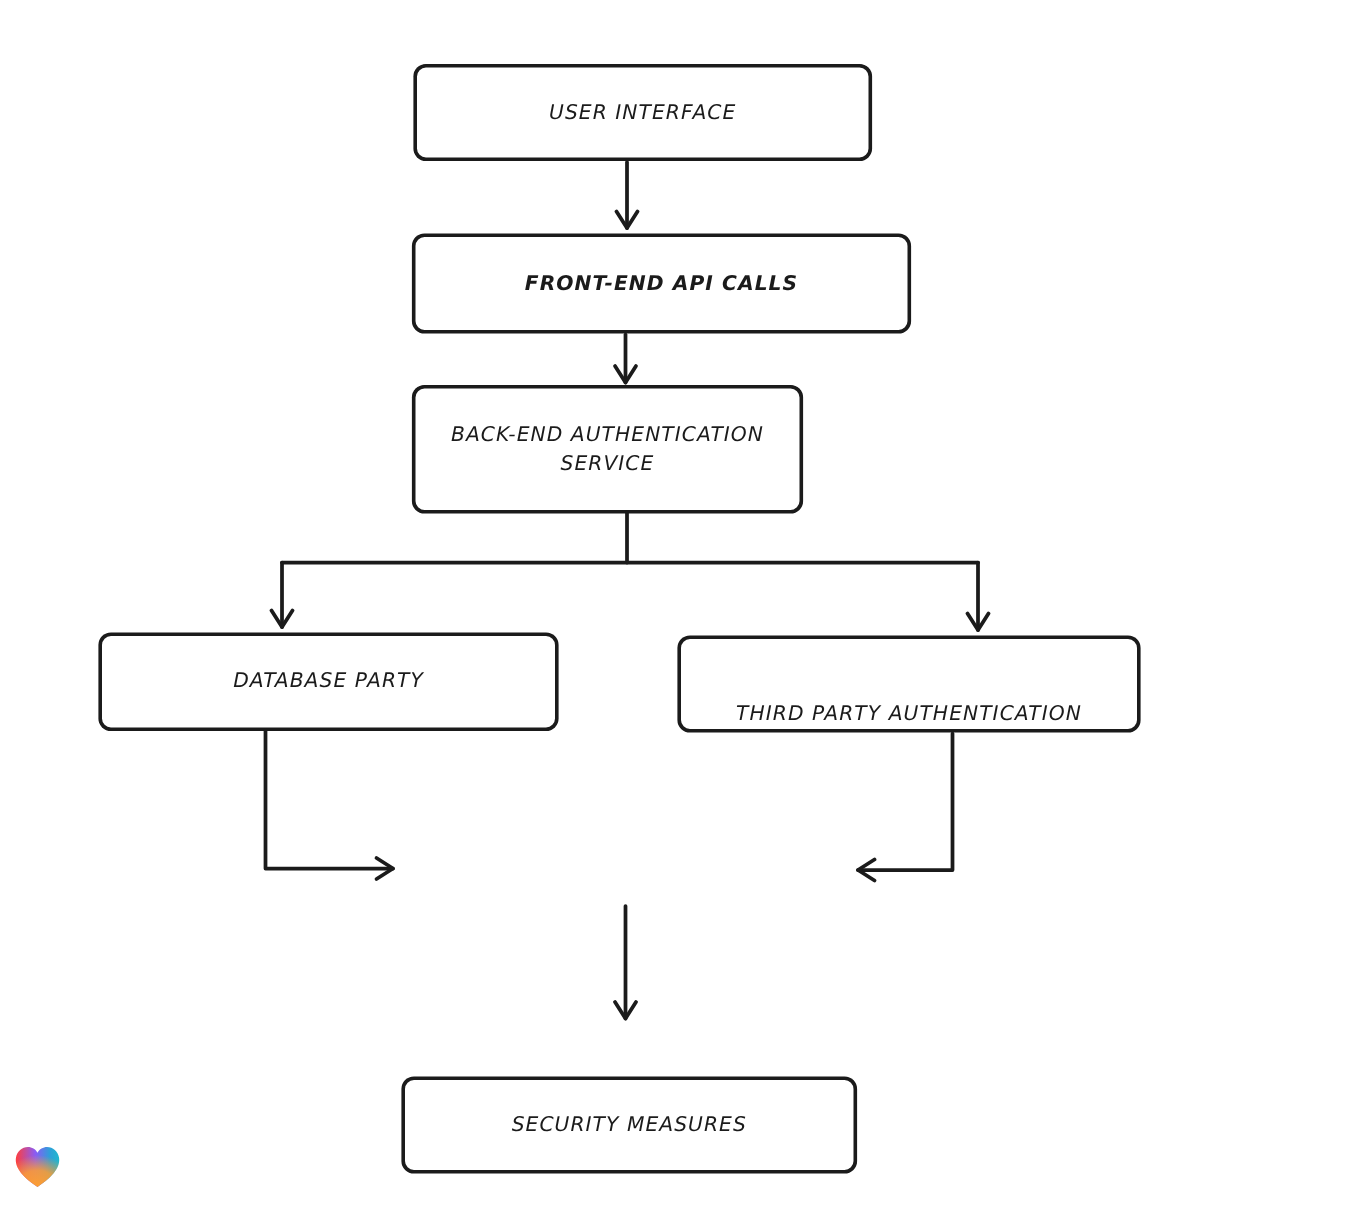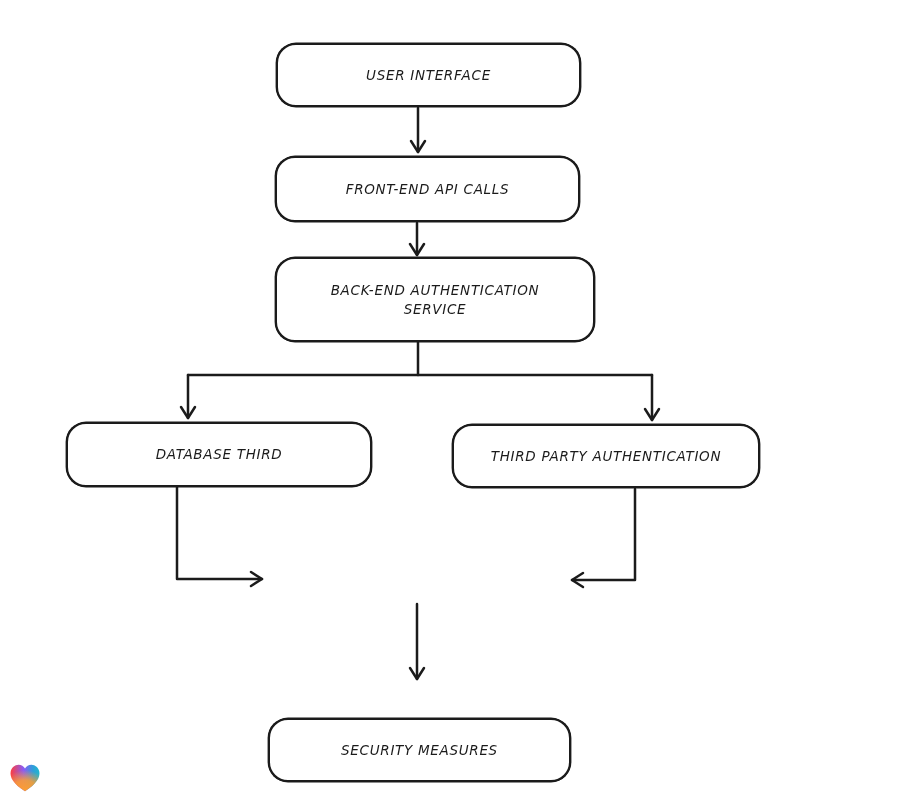--- a/index.html
+++ b/index.html
@@ -26,7 +26,7 @@
     box-sizing: border-box;
     background: #ffffff;
     border: 2.8px solid #1b1b1b;
-    border-radius: 20px;
+    border-radius: 8px;
     display: flex;
     align-items: center;
     justify-content: center;

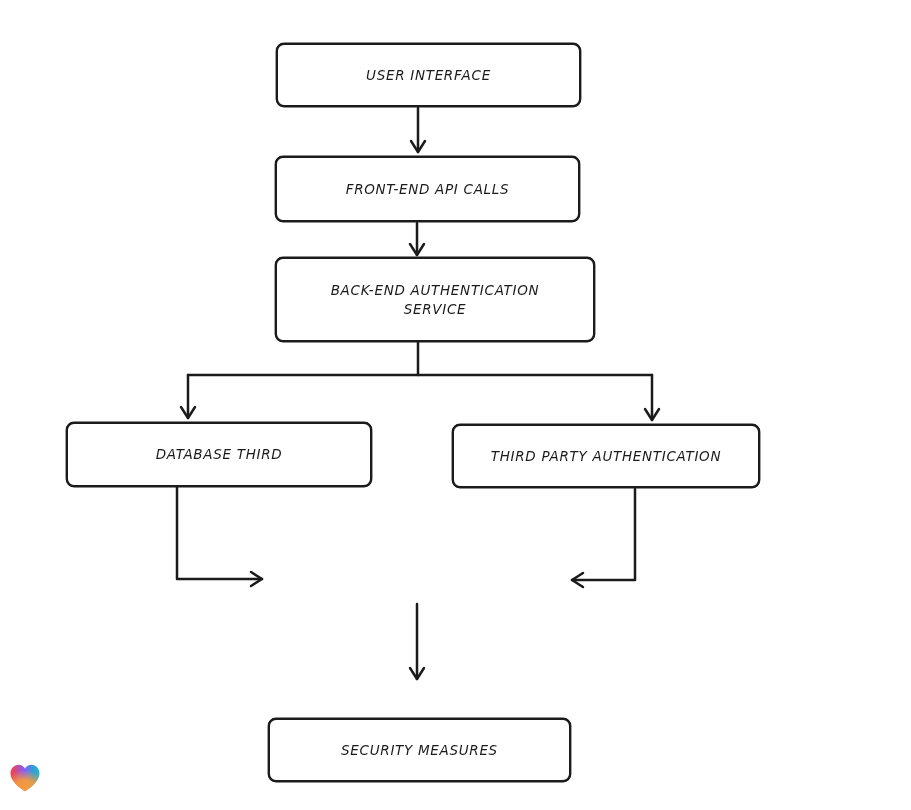--- a/index.html
+++ b/index.html
@@ -83,7 +83,7 @@
     <span class="label">USER INTERFACE</span>
   </div>
 
-  <div class="node" style="left:275px; top:156px; width:305px; height:66px;">
+  <div class="node" style="left:275px; top:156px; width:332px; height:66px;font-weight:bold;">
     <span class="label">FRONT-END API CALLS</span>
   </div>
 

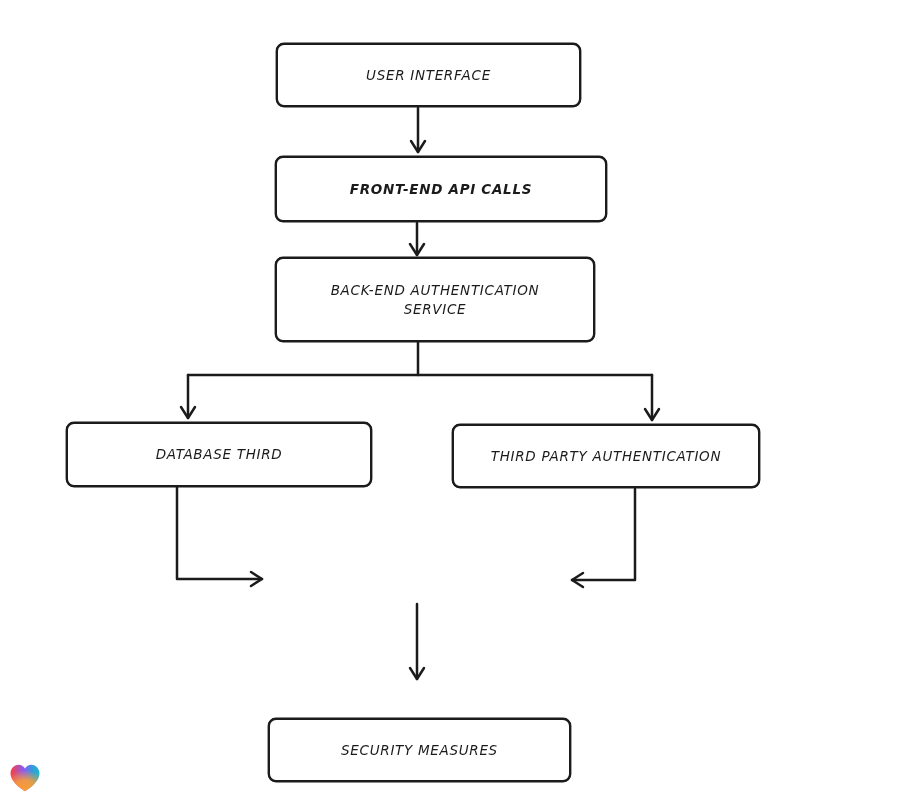--- a/index.html
+++ b/index.html
@@ -87,7 +87,7 @@
     <span class="label">FRONT-END API CALLS</span>
   </div>
 
-  <div class="node" style="left:275px; top:257px; width:320px; height:85px;">
+  <div class="node" style="left:275px; top:257px; width:260px; height:85px;">
     <span class="label wrap w250">BACK-END AUTHENTICATION SERVICE</span>
   </div>
 

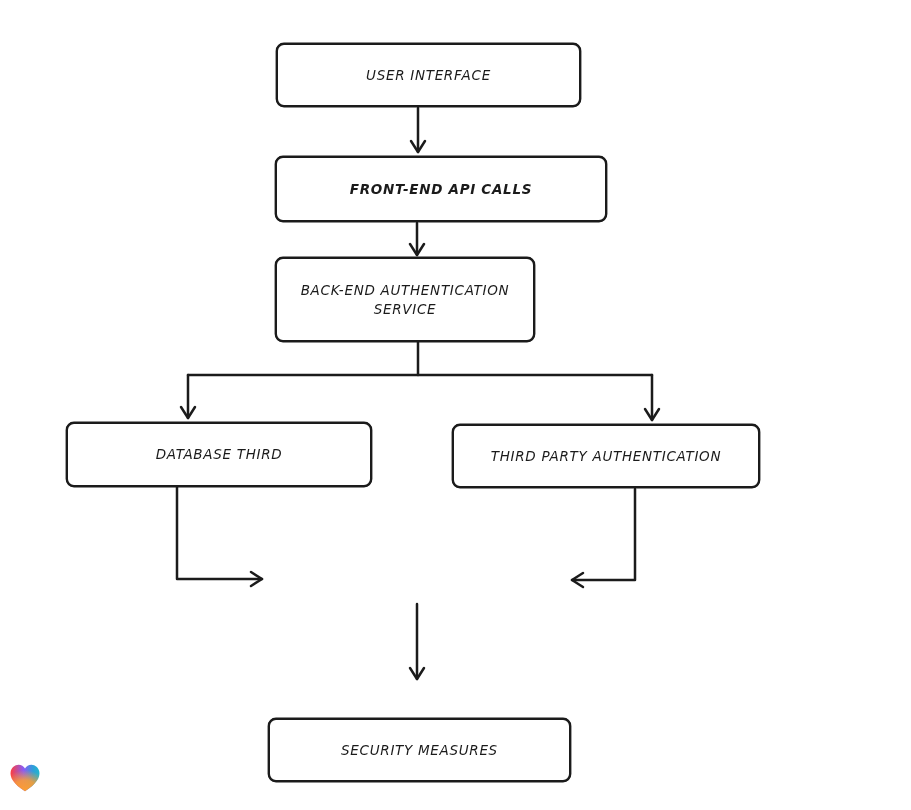--- a/index.html
+++ b/index.html
@@ -92,7 +92,7 @@
   </div>
 
   <div class="node" style="left:66px; top:422px; width:306px; height:65px;">
-    <span class="label">DATABASE THIRD</span>
+    <span class="label">DATABASE PARTY</span>
   </div>
 
   <div class="node" style="left:452px; top:424px; width:308px; height:64px;">

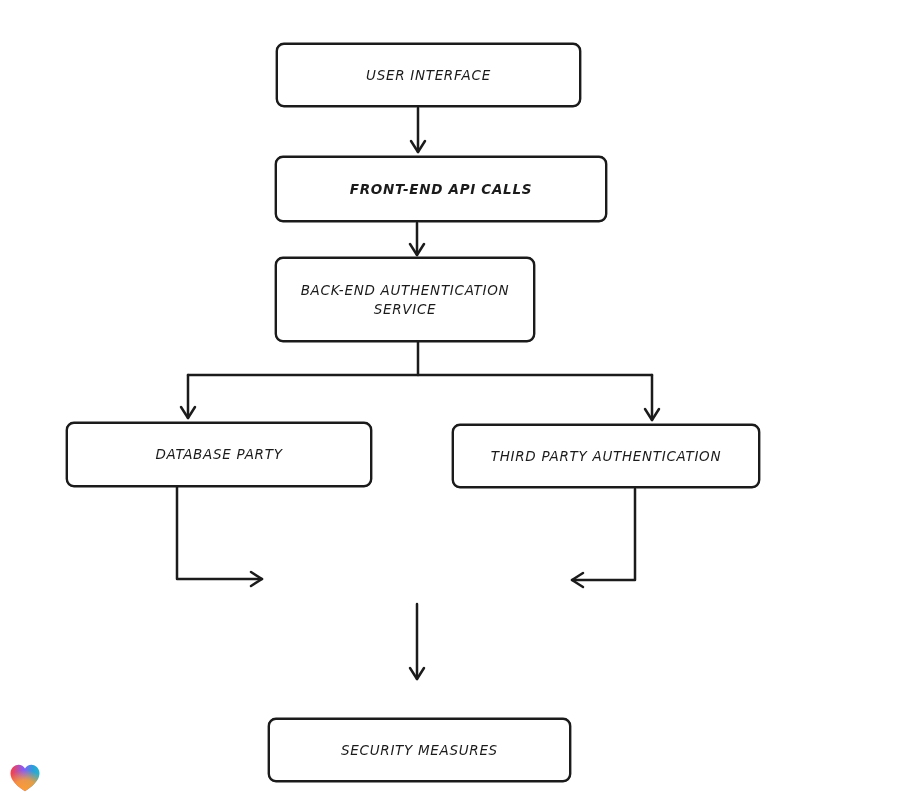--- a/index.html
+++ b/index.html
@@ -95,7 +95,7 @@
     <span class="label">DATABASE PARTY</span>
   </div>
 
-  <div class="node" style="left:452px; top:424px; width:308px; height:64px;">
+  <div class="node" style="left:452px; top:424px; width:308px; height:64px;align-items:flex-end;">
     <span class="label">THIRD PARTY AUTHENTICATION</span>
   </div>
 

